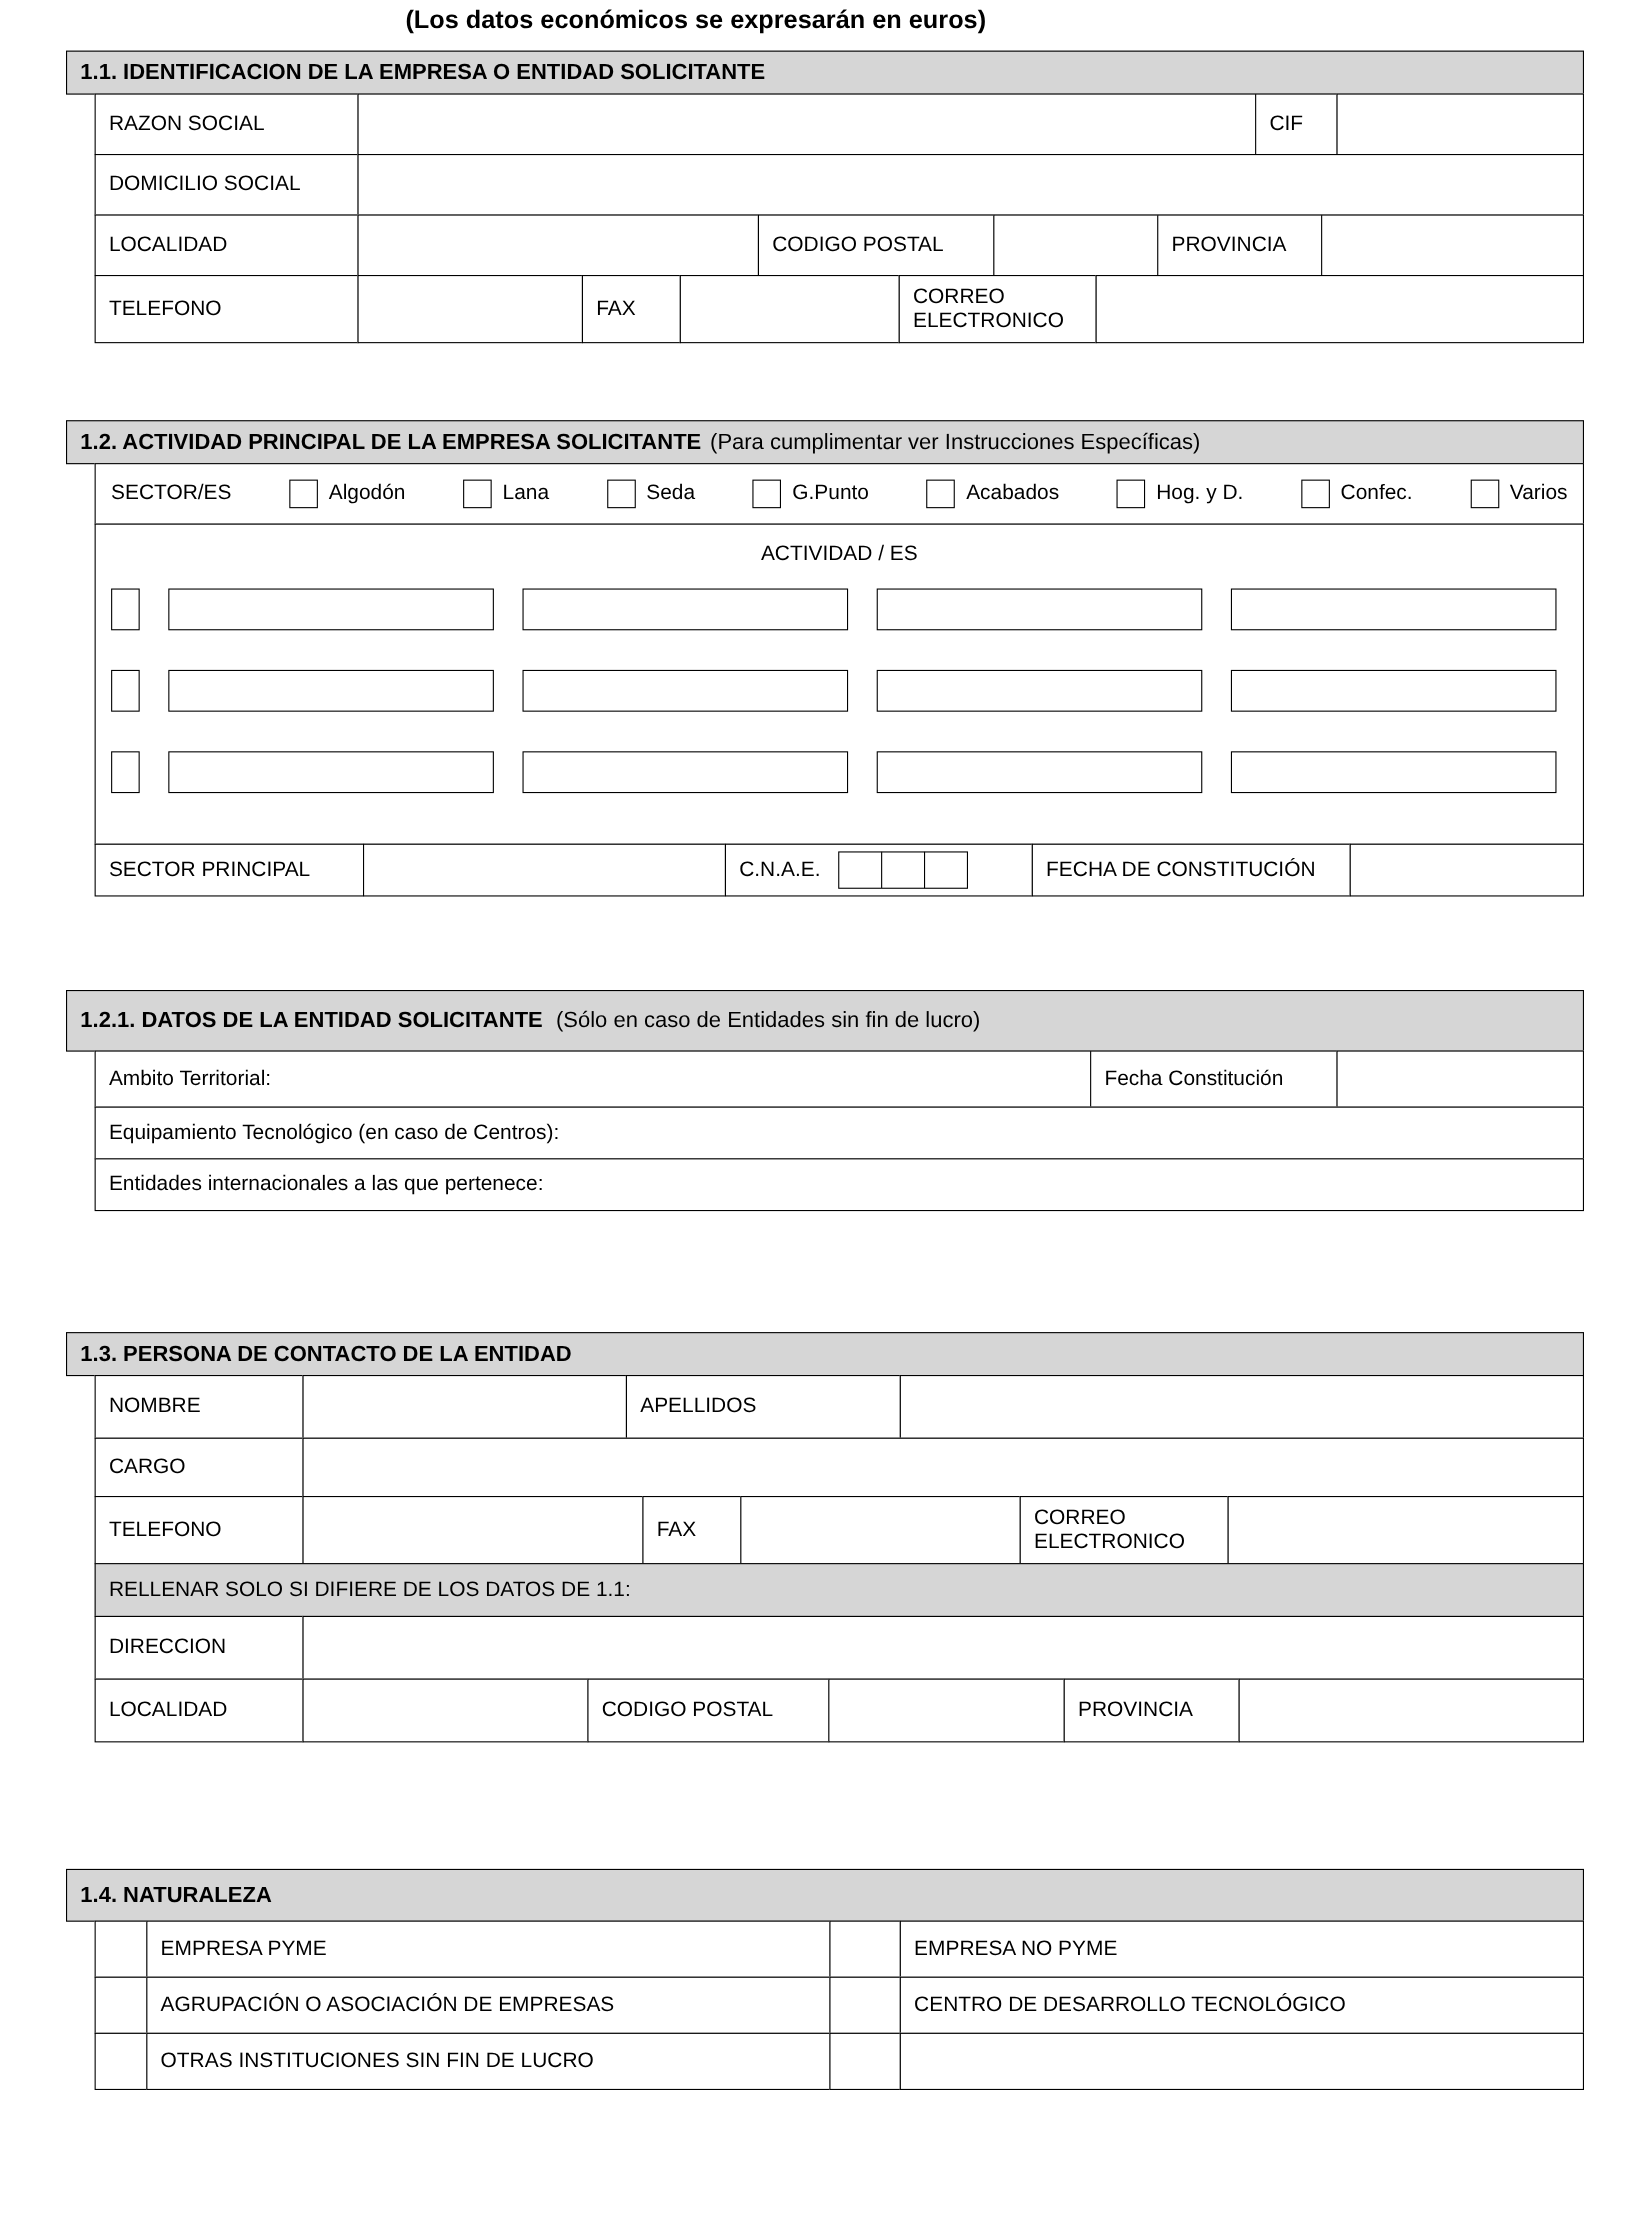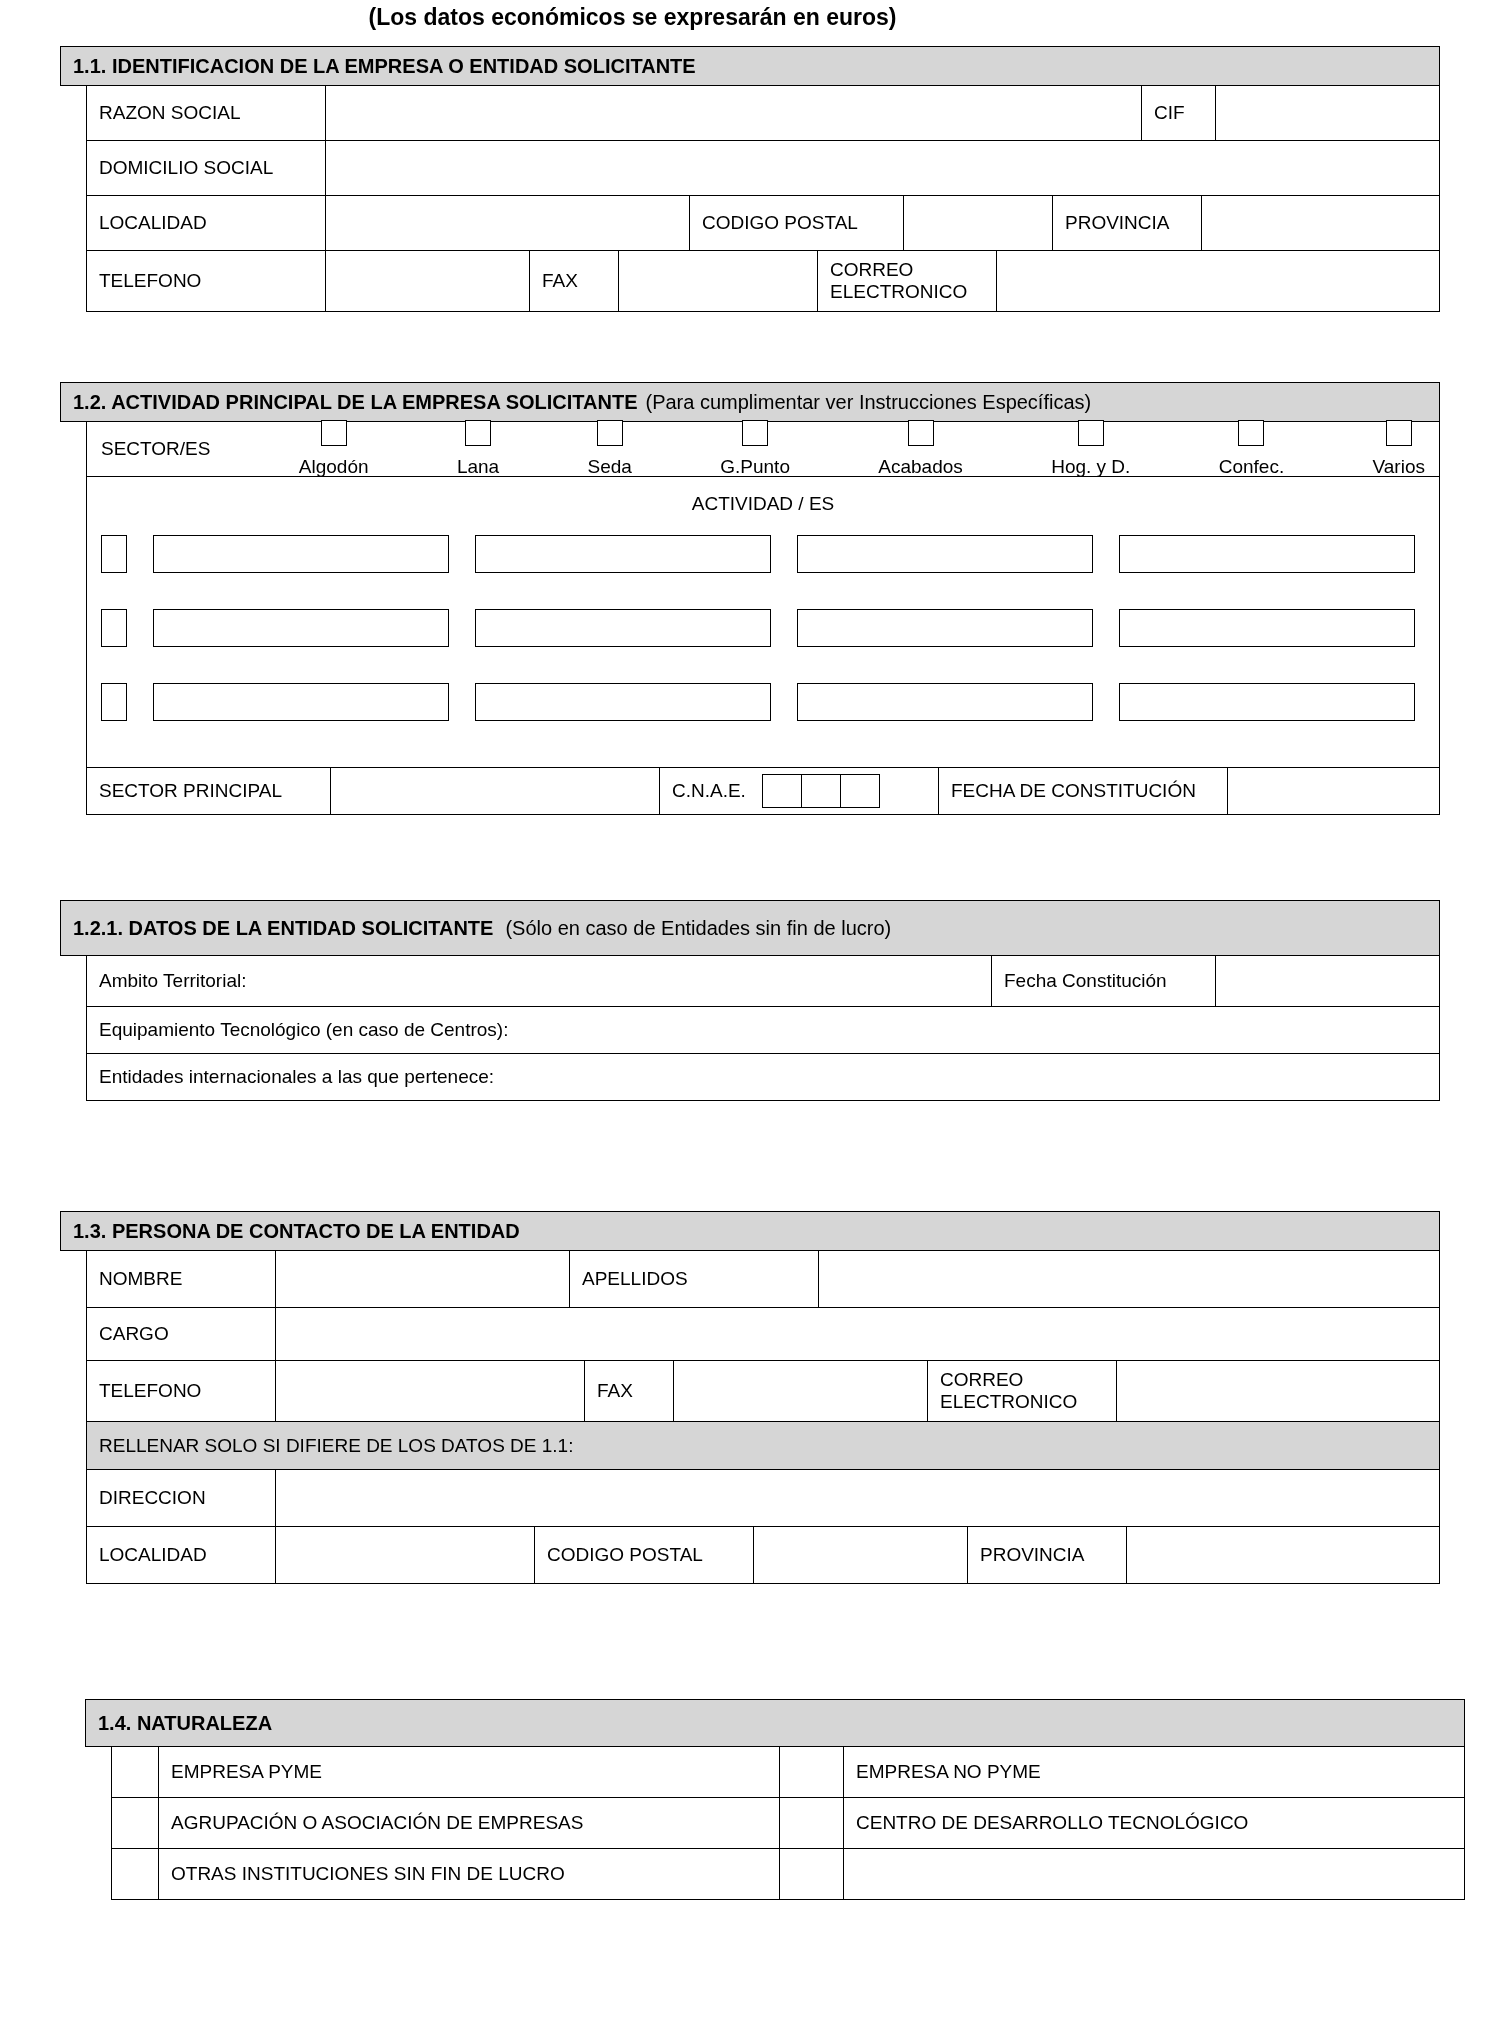--- a/index.html
+++ b/index.html
@@ -50,7 +50,7 @@
   .hdr-note { font-weight: normal; margin-left: 8px; }
 
   .cb { width: 26px; height: 26px; border: 1px solid #000; background: #fff; flex: 0 0 26px; }
-  .pair { display: flex; align-items: center; gap: 10px; flex-direction: column; }
+  .pair { display: flex; align-items: center; gap: 10px; }
   .sector-cell { justify-content: space-between; padding: 0 14px; }
 
   .act-cell { display: block; padding: 10px 0 0 0; height: 292px; }

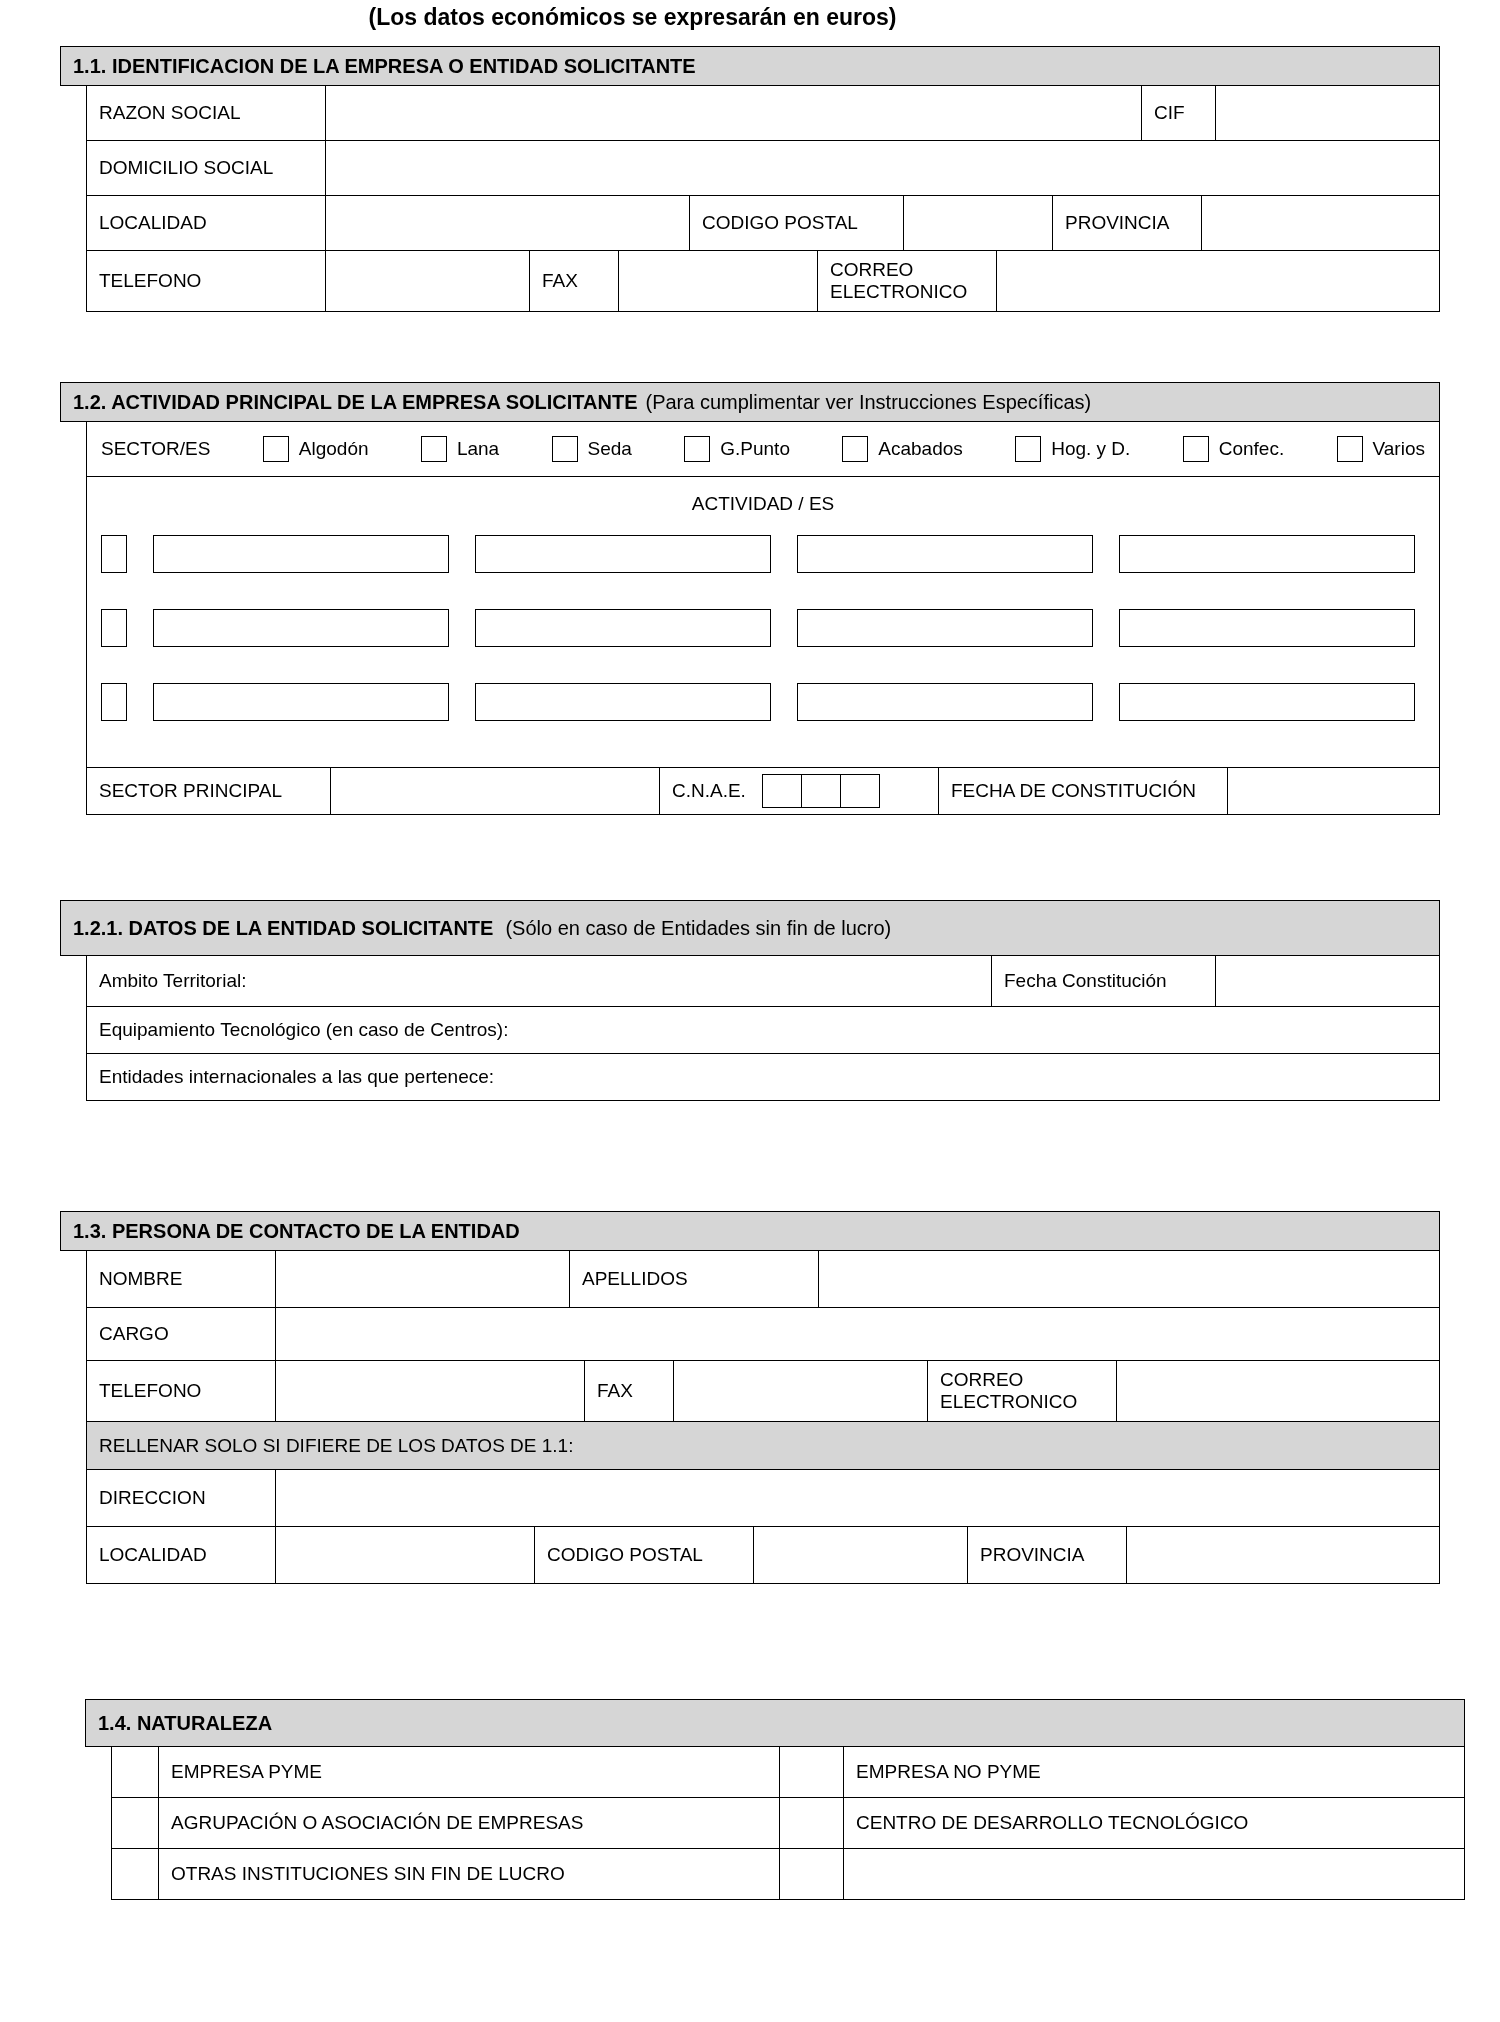--- a/index.html
+++ b/index.html
@@ -68,7 +68,7 @@
   .mt70 { margin-top: 70px; }
   .mt85 { margin-top: 85px; }
   .mt110 { margin-top: 110px; }
-  .mt115 { margin-top: 115px; margin-left: 25px; }
+  .mt115 { margin-top: 115px; }
 </style>
 </head>
 <body>

